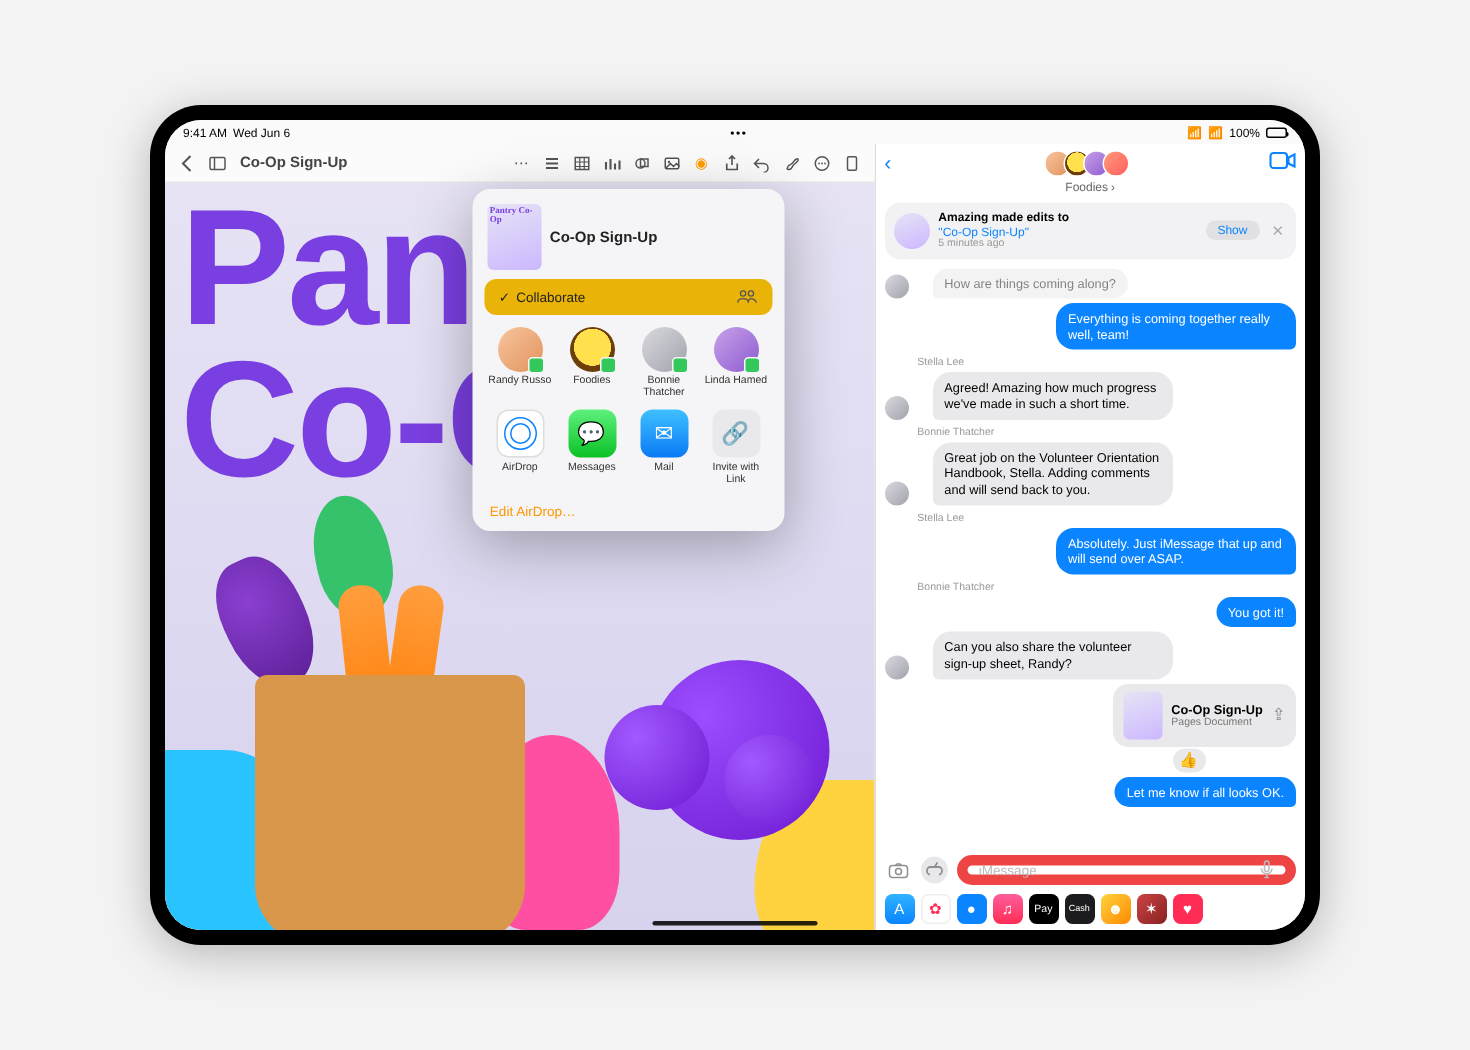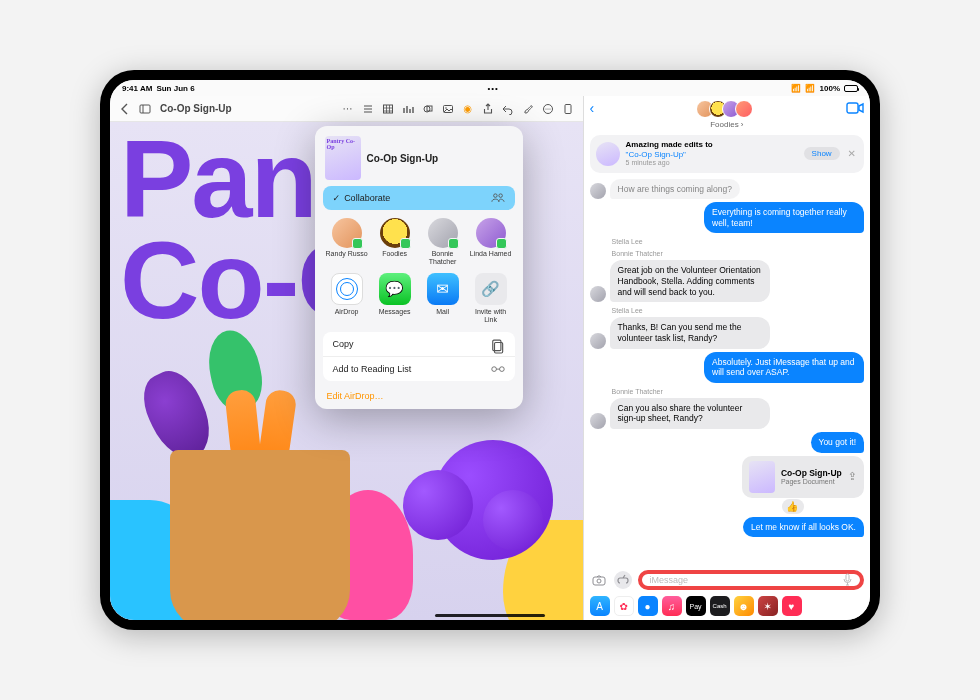--- a/index.html
+++ b/index.html
@@ -22,7 +22,7 @@
     height: 16px; display: flex; align-items: center; justify-content: space-between;
     padding: 0 12px; font-size: 8px; color: #000; background: #fafafa;
   }
-  .statusbar .left, .statusbar .right { display: flex; align-items: center; gap: 4px; font-weight: bold; }
+  .statusbar .left, .statusbar .right { display: flex; align-items: center; gap: 4px; }
   .sb-ellipsis { letter-spacing: 1px; }
   .battery { width: 14px; height: 7px; border: 1px solid #000; border-radius: 2px; position: relative; }
   .battery::after { content:""; position:absolute; right:-2px; top:2px; width:1.5px; height:3px; background:#000; border-radius:0 1px 1px 0; }

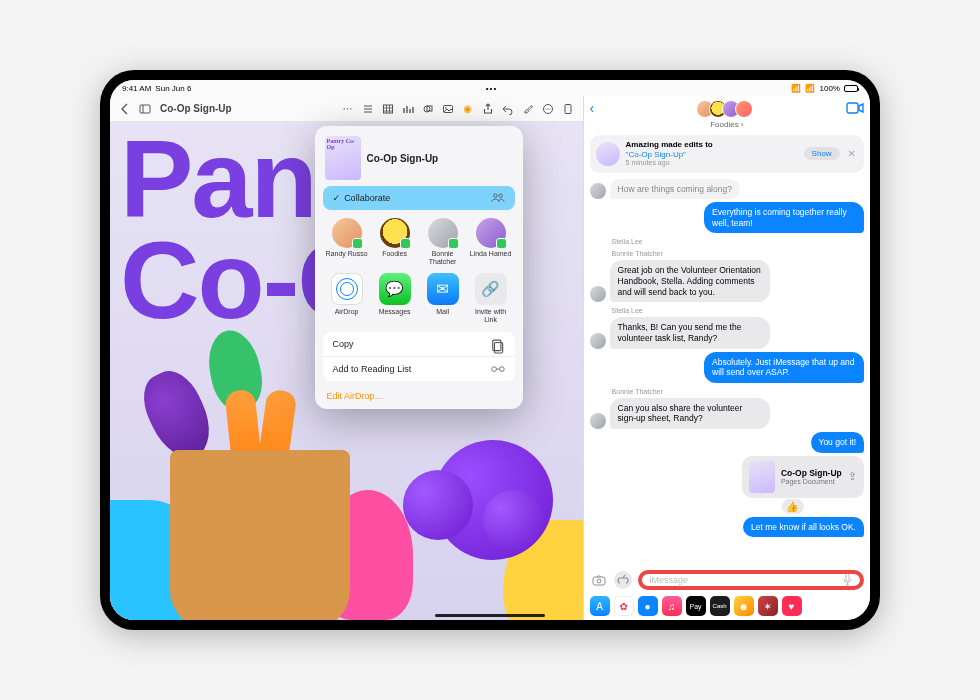--- a/index.html
+++ b/index.html
@@ -178,7 +178,7 @@
     <div class="statusbar">
       <div class="left">
         <span>9:41 AM</span>
-        <span>Sun Jun 6</span>
+        <span>Wed Jun 6</span>
       </div>
       <span class="sb-ellipsis">•••</span>
       <div class="right">

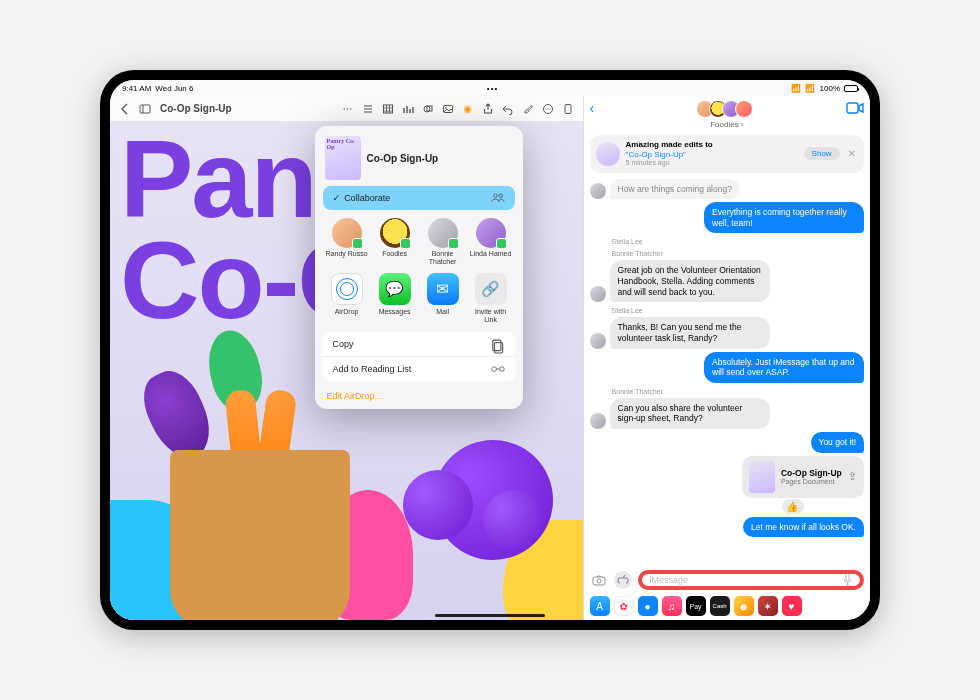--- a/index.html
+++ b/index.html
@@ -132,7 +132,7 @@
   .msg-banner .close { color:#aaa; font-size:10px; padding:0 2px; }
 
   .thread { flex:1; overflow:hidden; padding: 2px 6px; display:flex; flex-direction:column; gap:3px; font-size: 8.5px; }
-  .mrow { display:flex; align-items:flex-end; gap:4px; }
+  .mrow { display:flex; align-items:flex-end; gap:16px; }
   .mrow.sent { justify-content:flex-end; }
   .sender { font-size:7px; color:#999; margin: 2px 0 0 22px; }
   .bubble { max-width: 160px; padding: 5px 8px; border-radius: 12px; line-height: 1.25; }

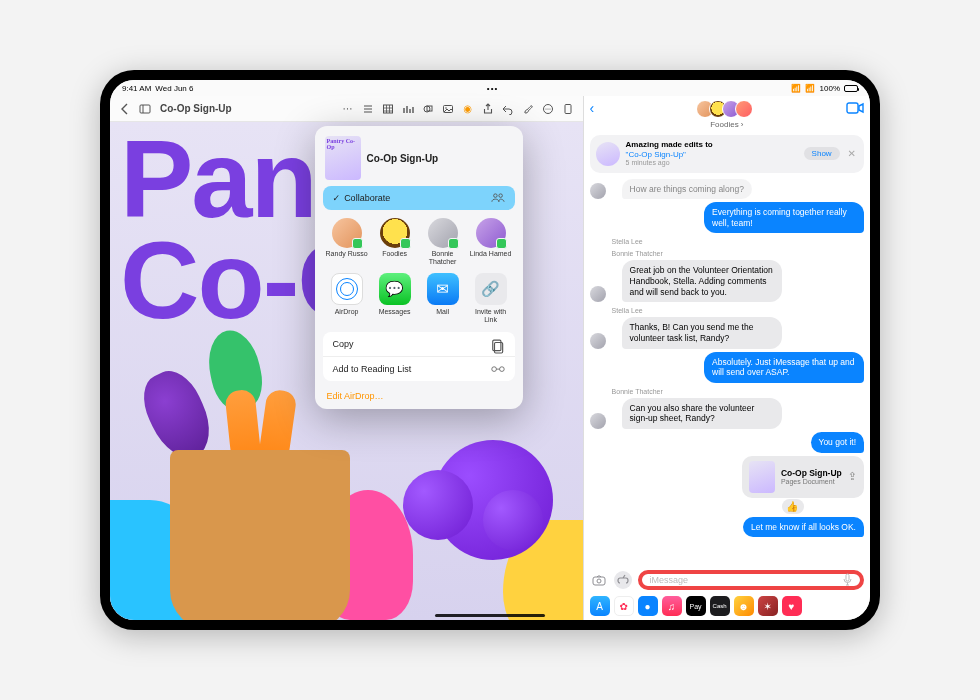--- a/index.html
+++ b/index.html
@@ -85,7 +85,7 @@
   .ss-thumb { width: 36px; height: 44px; border-radius: 4px; background: linear-gradient(160deg,#e7e3f5,#cbb8ff); position:relative; overflow:hidden; flex-shrink:0; }
   .ss-thumb .t1 { position:absolute; top:2px; left:2px; font-size:6px; font-weight:700; color:#7a3fe0; font-family: Georgia, serif; line-height: 1; }
   .ss-title { font-weight: 600; font-size: 10px; }
-  .ss-options { background:#7dd3fc; border-radius: 8px; overflow:hidden; margin-bottom: 8px; }
+  .ss-options { background:#eab308; border-radius: 8px; overflow:hidden; margin-bottom: 8px; }
   .ss-row { display:flex; align-items:center; justify-content:space-between; padding: 7px 10px; border-bottom: 1px solid #eee; }
   .ss-row:last-child { border-bottom: none; }
   .ss-check { font-size: 9px; margin-right: 4px; }

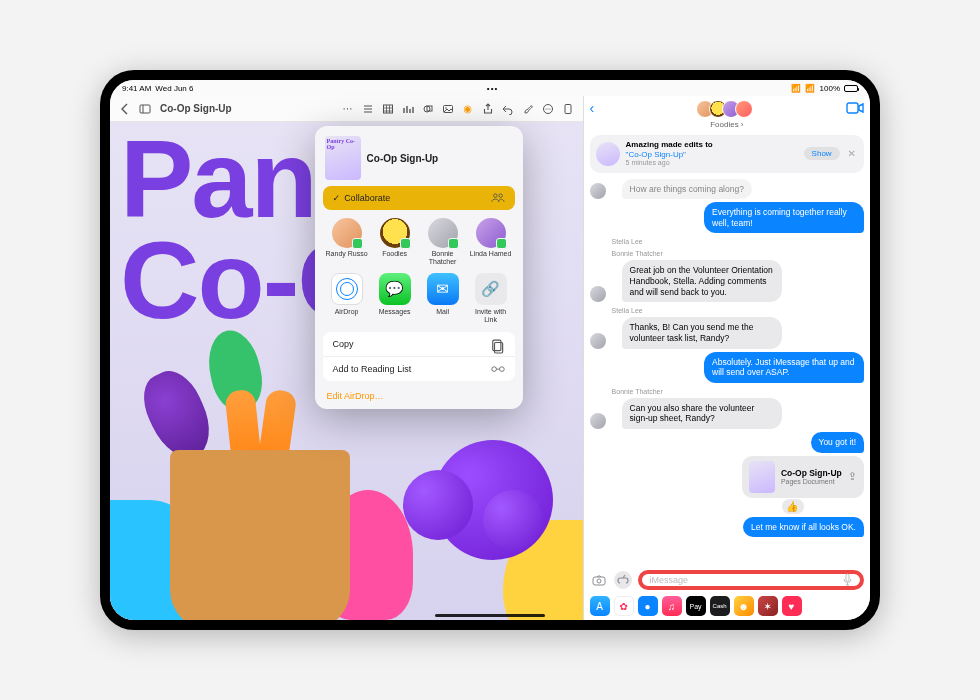--- a/index.html
+++ b/index.html
@@ -409,6 +409,10 @@
               <div class="bubble sent">Everything is coming together really well, team!</div>
             </div>
           <div class="sender">Stella Lee</div>
+          <div class="mrow">
+              <div class="mav bg-c"></div>
+              <div class="bubble recv">Agreed! Amazing how much progress we've made in such a short time.</div>
+            </div>
           <div class="sender">Bonnie Thatcher</div>
           <div class="mrow">
               <div class="mav bg-c"></div>

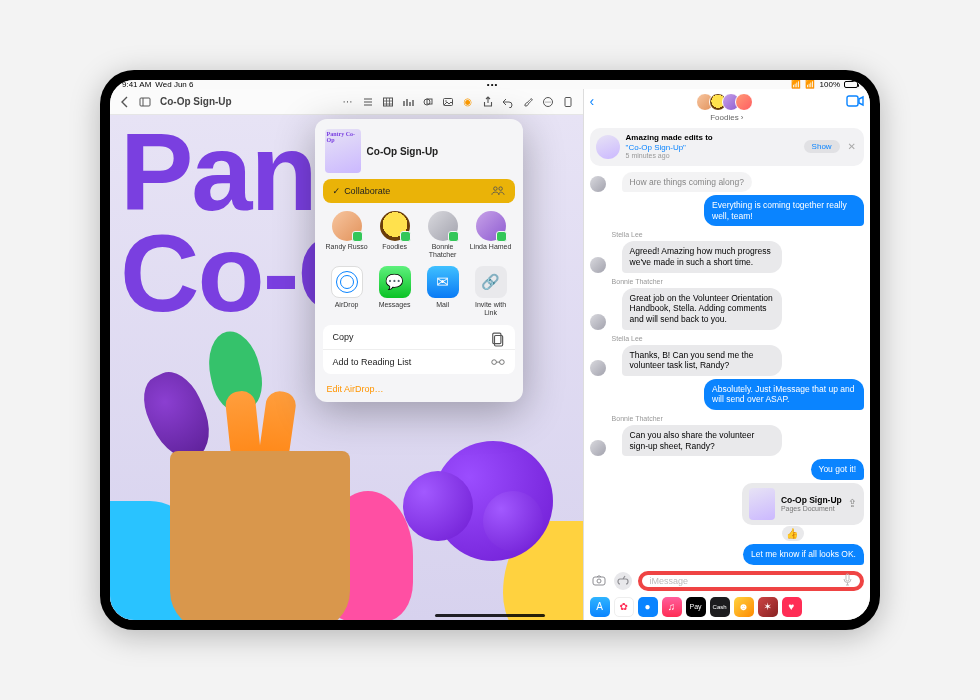--- a/index.html
+++ b/index.html
@@ -349,23 +349,6 @@
             </div>
           </div>
 
-          <div class="ss-actions">
-            <div class="ss-row">
-              <span>Copy</span>
-              <span class="ss-icn"><svg viewBox="0 0 12 14">
-                    <rect x="3" y="3" width="7" height="9" rx="1" fill="none" stroke="currentColor"></rect>
-                    <rect x="1.5" y="1" width="7" height="9" rx="1" fill="none" stroke="currentColor"></rect>
-                  </svg></span>
-            </div>
-            <div class="ss-row">
-              <span>Add to Reading List</span>
-              <span class="ss-icn"><svg viewBox="0 0 18 8">
-                    <circle cx="4" cy="4" r="3" fill="none" stroke="currentColor"></circle>
-                    <circle cx="14" cy="4" r="3" fill="none" stroke="currentColor"></circle>
-                    <path d="M7 4h4" stroke="currentColor"></path>
-                  </svg></span>
-            </div>
-          </div>
           <div class="ss-edit">Edit AirDrop…</div>
         </div>
       </div>

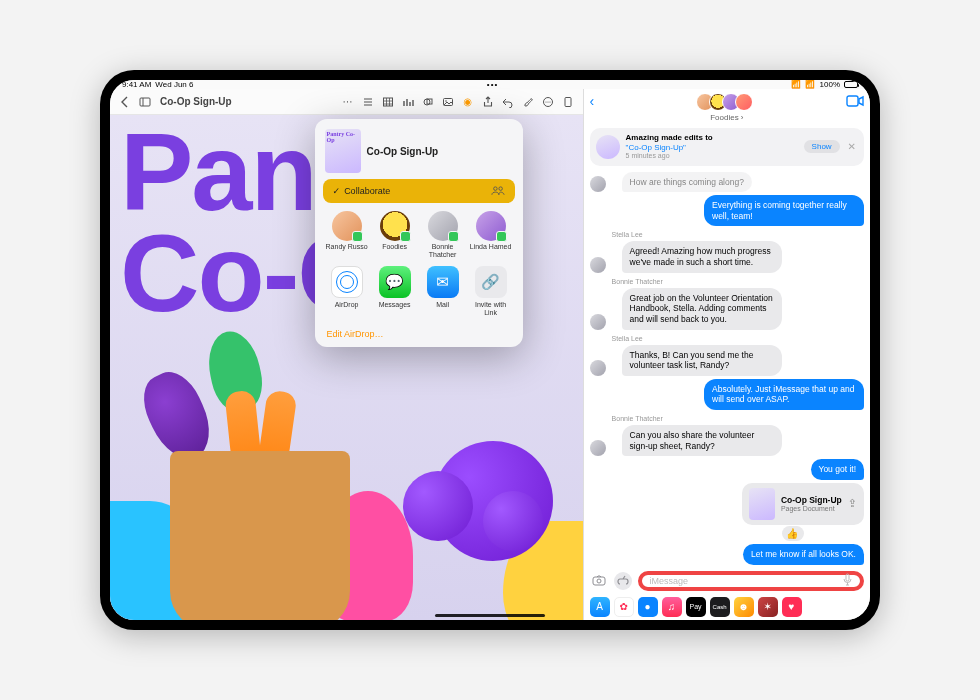--- a/index.html
+++ b/index.html
@@ -402,10 +402,6 @@
               <div class="bubble recv">Great job on the Volunteer Orientation Handbook, Stella. Adding comments and will send back to you.</div>
             </div>
           <div class="sender">Stella Lee</div>
-          <div class="mrow">
-              <div class="mav bg-c"></div>
-              <div class="bubble recv">Thanks, B! Can you send me the volunteer task list, Randy?</div>
-            </div>
           <div class="mrow sent">
               <div class="bubble sent">Absolutely. Just iMessage that up and will send over ASAP.</div>
             </div>

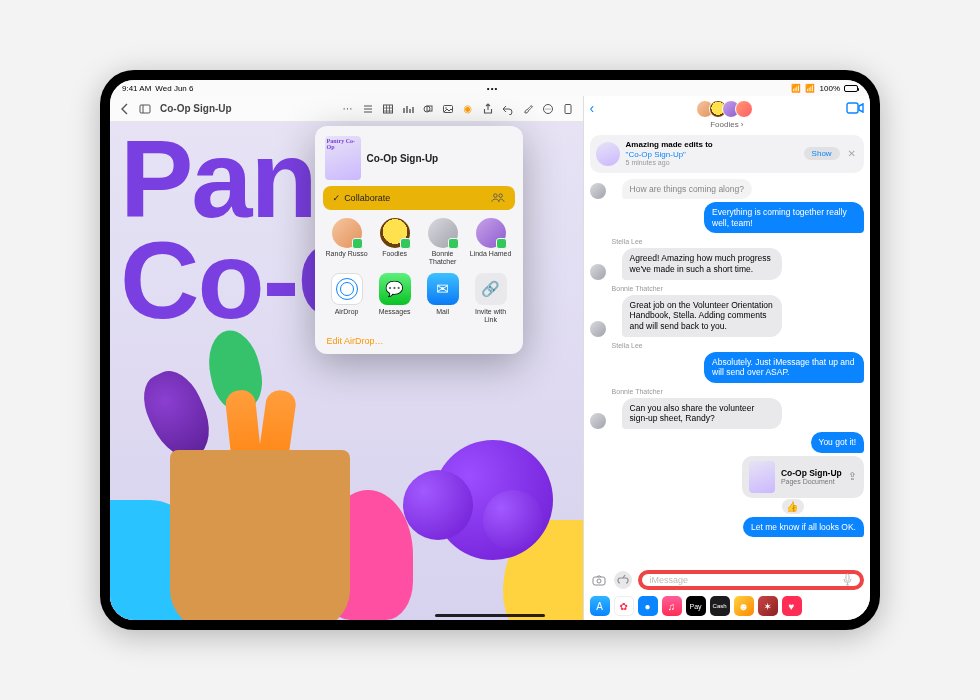--- a/index.html
+++ b/index.html
@@ -406,12 +406,12 @@
               <div class="bubble sent">Absolutely. Just iMessage that up and will send over ASAP.</div>
             </div>
           <div class="sender">Bonnie Thatcher</div>
+          <div class="mrow sent">
+              <div class="bubble sent">You got it!</div>
+            </div>
           <div class="mrow">
               <div class="mav bg-c"></div>
               <div class="bubble recv">Can you also share the volunteer sign-up sheet, Randy?</div>
-            </div>
-          <div class="mrow sent">
-              <div class="bubble sent">You got it!</div>
             </div>
 
           <div class="attach-card">

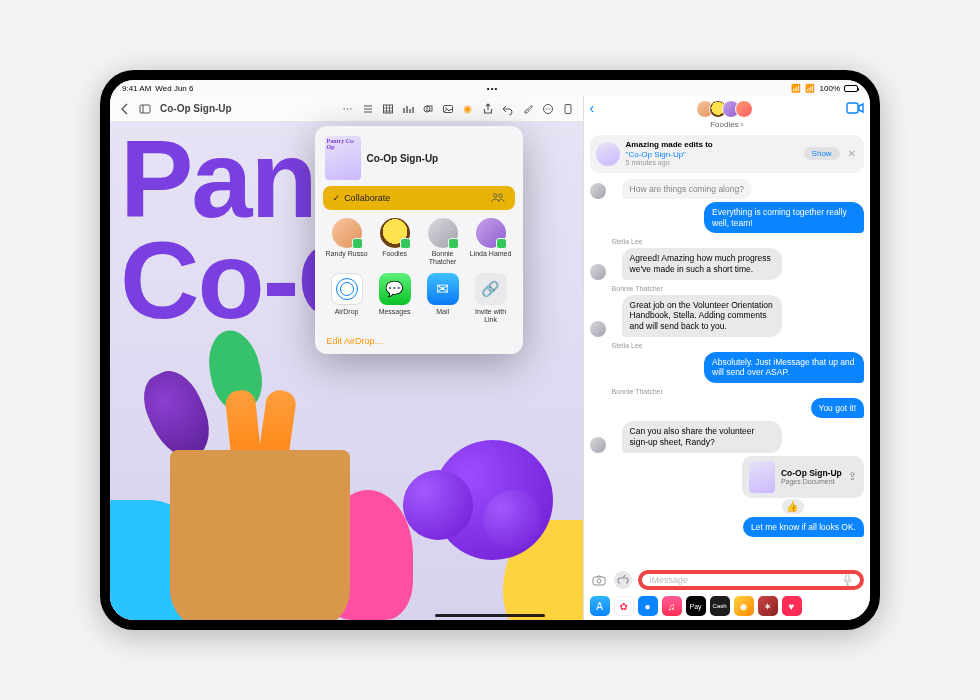--- a/index.html
+++ b/index.html
@@ -154,7 +154,7 @@
   .msg-input-row { display:flex; align-items:center; gap:6px; padding: 4px 6px; }
   .msg-cam, .msg-apps { width:18px; height:18px; border-radius:50%; display:flex; align-items:center; justify-content:center; color:#8e8e93; }
   .msg-apps { background:#e8e8eb; color:#8e8e93; font-weight:700; font-size:11px; }
-  .msg-field { flex:1; border:4px solid #ef4444; border-radius: 14px; height: 20px; display:flex; align-items:center; padding: 0 8px; font-size:9px; color:#bbb; justify-content:space-between;}
+  .msg-field { flex:1; border:7px solid #ef4444; border-radius: 14px; height: 20px; display:flex; align-items:center; padding: 0 8px; font-size:9px; color:#bbb; justify-content:space-between;}
   .mic { color:#bbb; }
 
   .msg-appstrip { display:flex; gap:4px; padding: 2px 6px 4px; align-items:center; }

